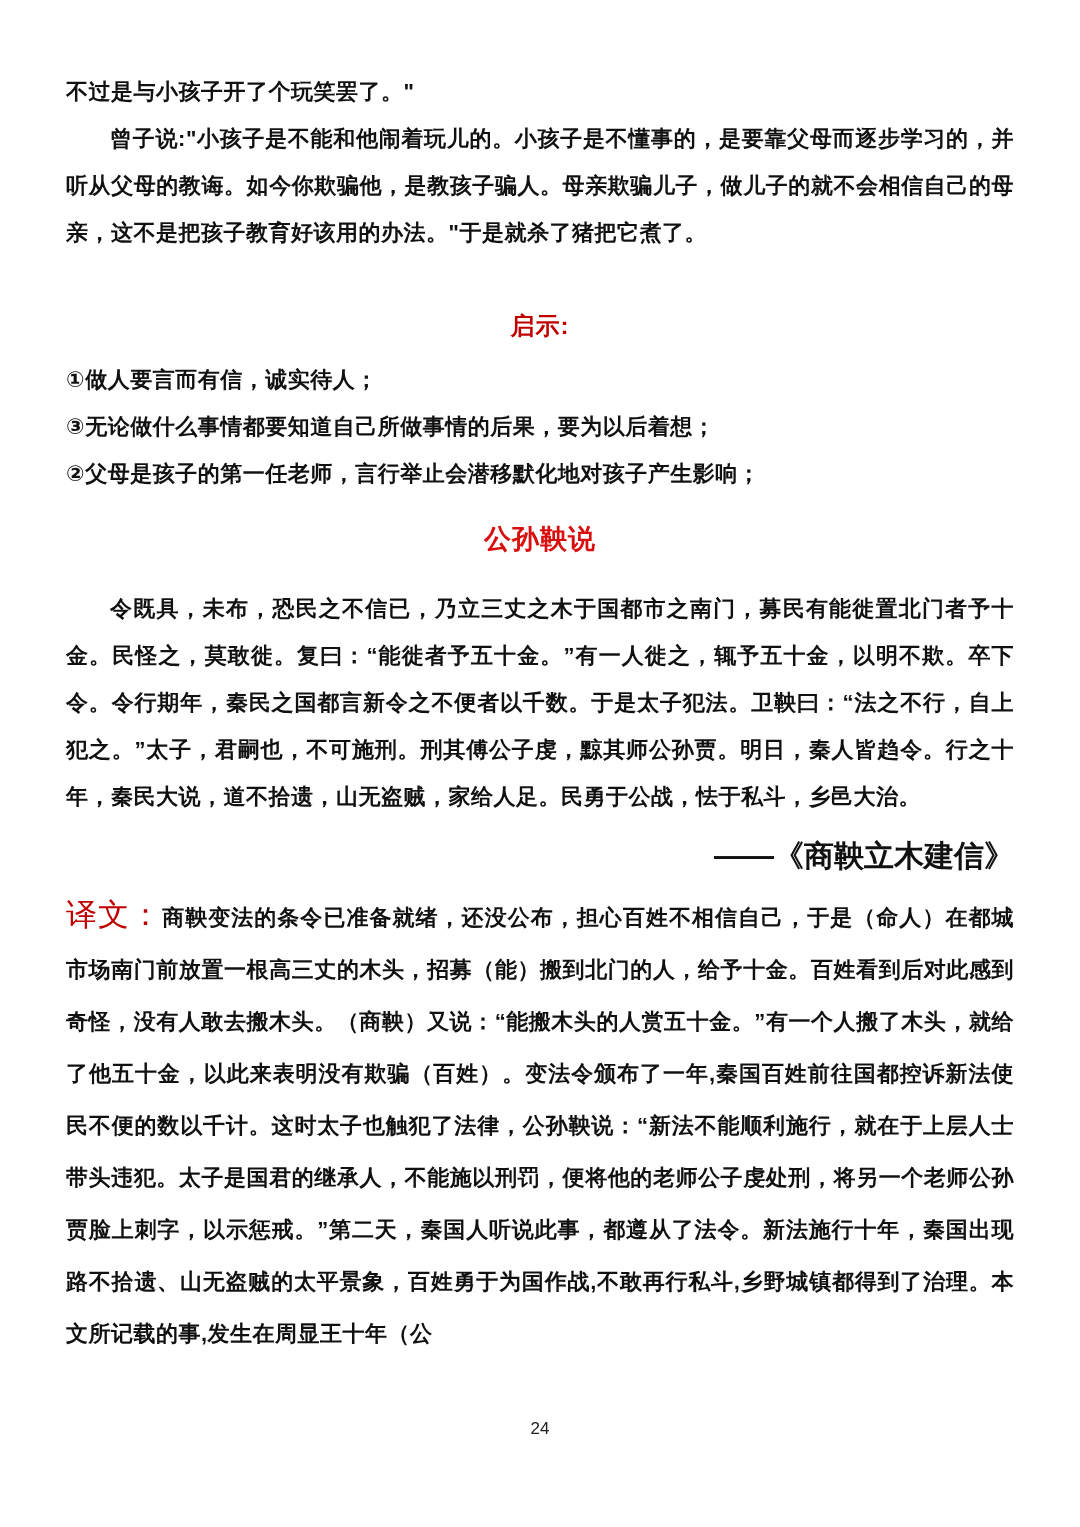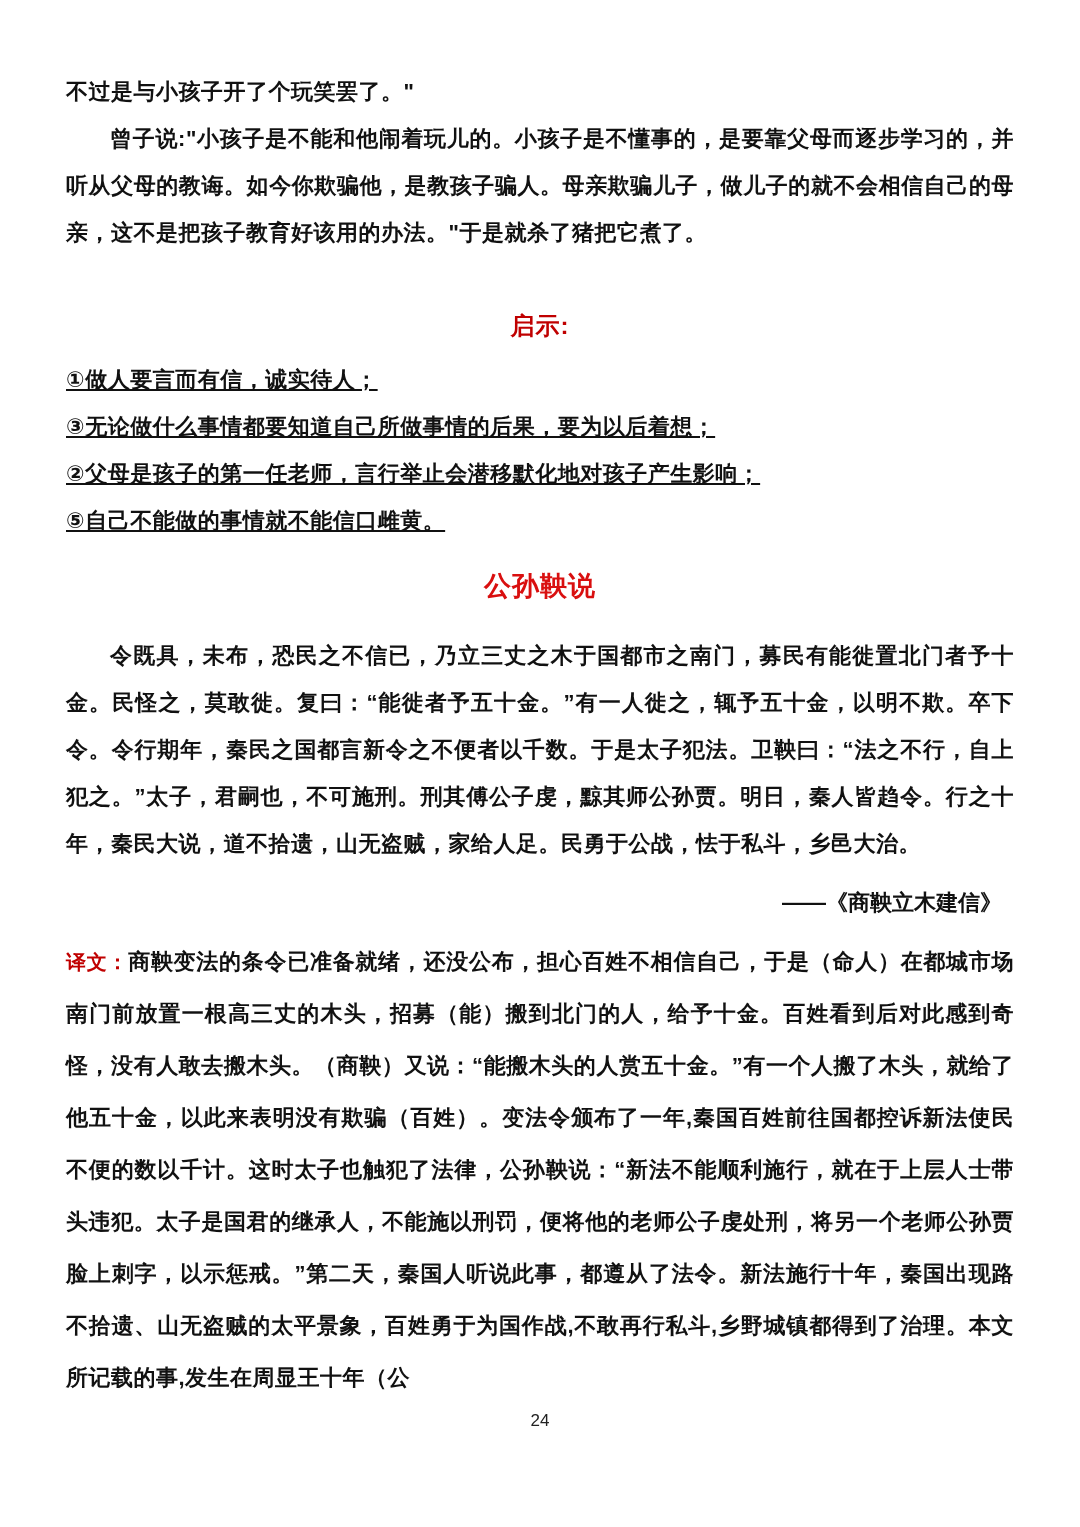--- a/index.html
+++ b/index.html
@@ -50,7 +50,6 @@
     line-height: 47px;
     font-weight: 600;
     letter-spacing: 0.5px;
-    text-decoration: underline;
   }
   .story-title {
     margin: 24px 0 0 0;

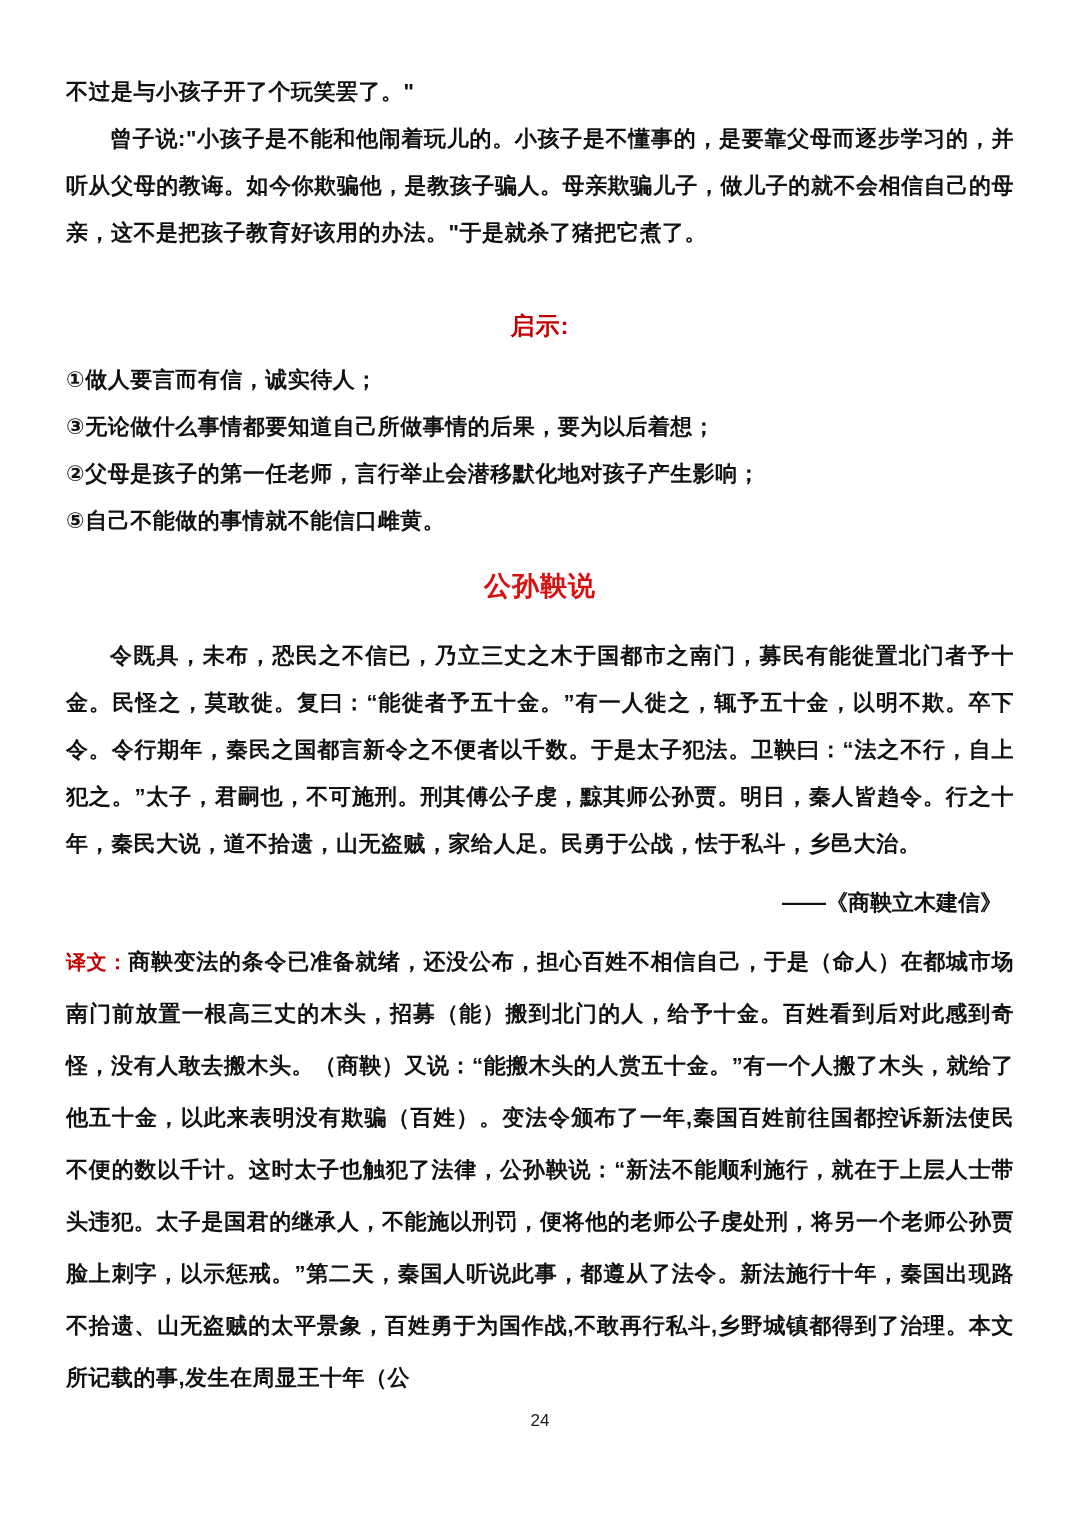--- a/index.html
+++ b/index.html
@@ -104,7 +104,6 @@
     <p class="tip">①做人要言而有信，诚实待人；</p>
     <p class="tip">③无论做什么事情都要知道自己所做事情的后果，要为以后着想；</p>
     <p class="tip">②父母是孩子的第一任老师，言行举止会潜移默化地对孩子产生影响；</p>
-    <p class="tip">⑤自己不能做的事情就不能信口雌黄。</p>
   </div>
 
   <h1 class="story-title">公孙鞅说</h1>

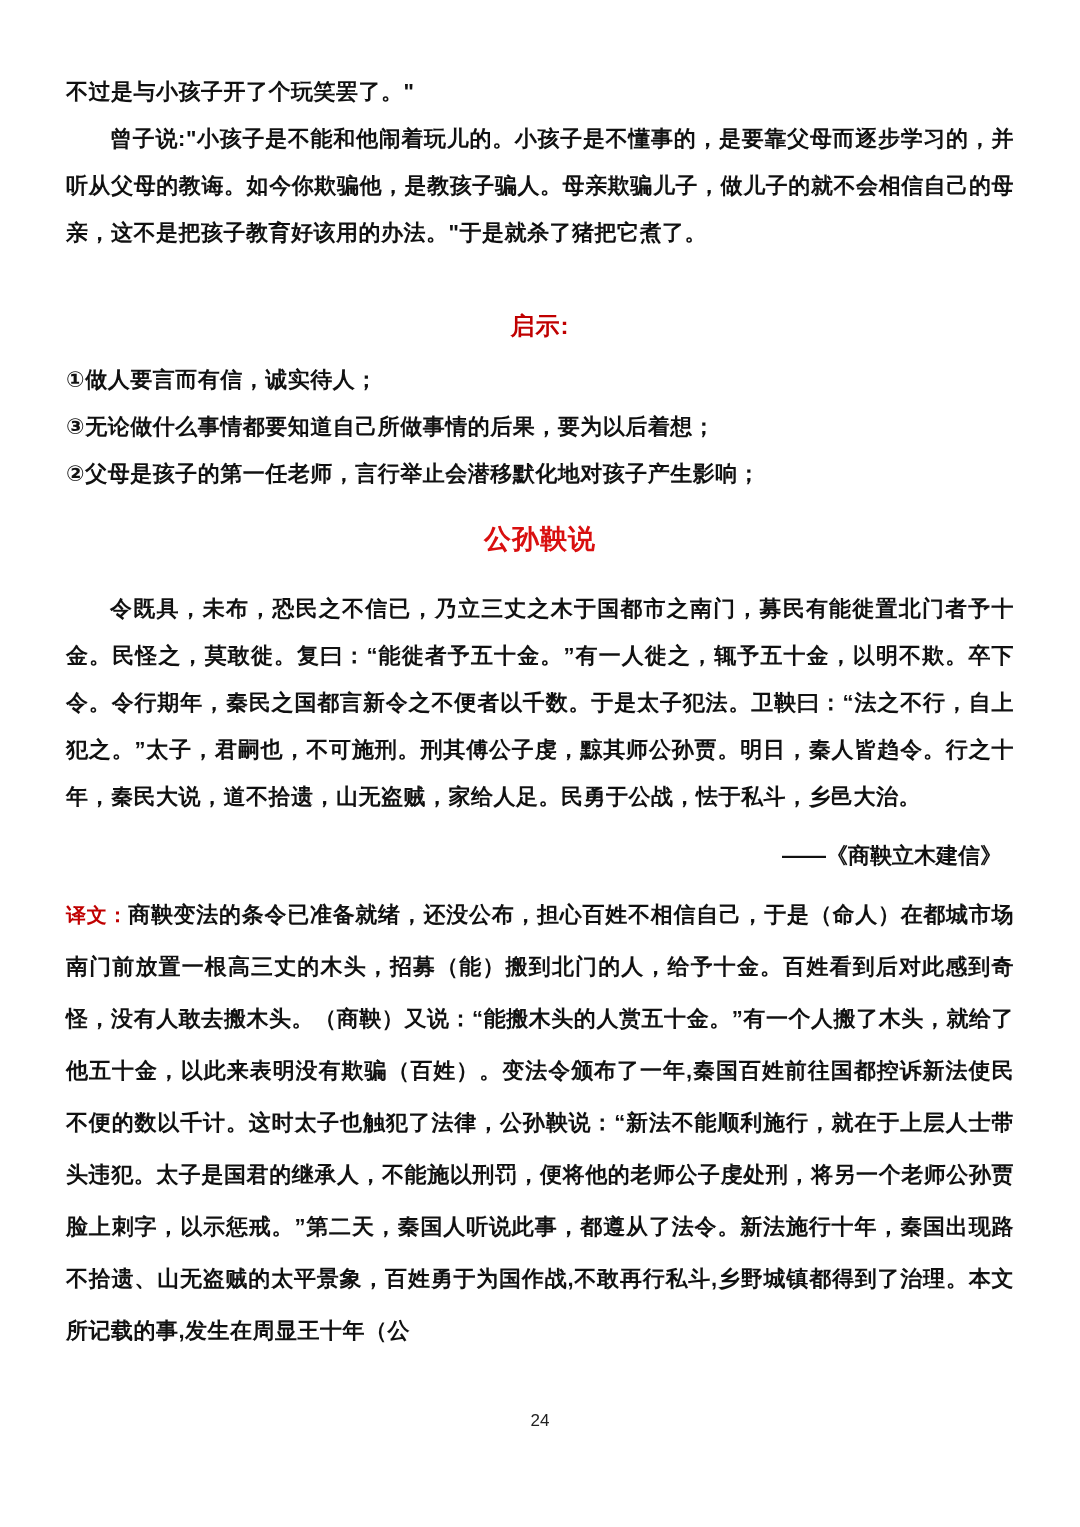--- a/index.html
+++ b/index.html
@@ -63,8 +63,8 @@
     margin-top: 28px;
   }
   .attribution {
-    margin: 12px 12px 0 0;
-    font-size: 22px;
+    margin: 12px 0 0 0;
+    font-size: 30px;
     line-height: 47px;
     font-weight: 600;
     text-align: right;

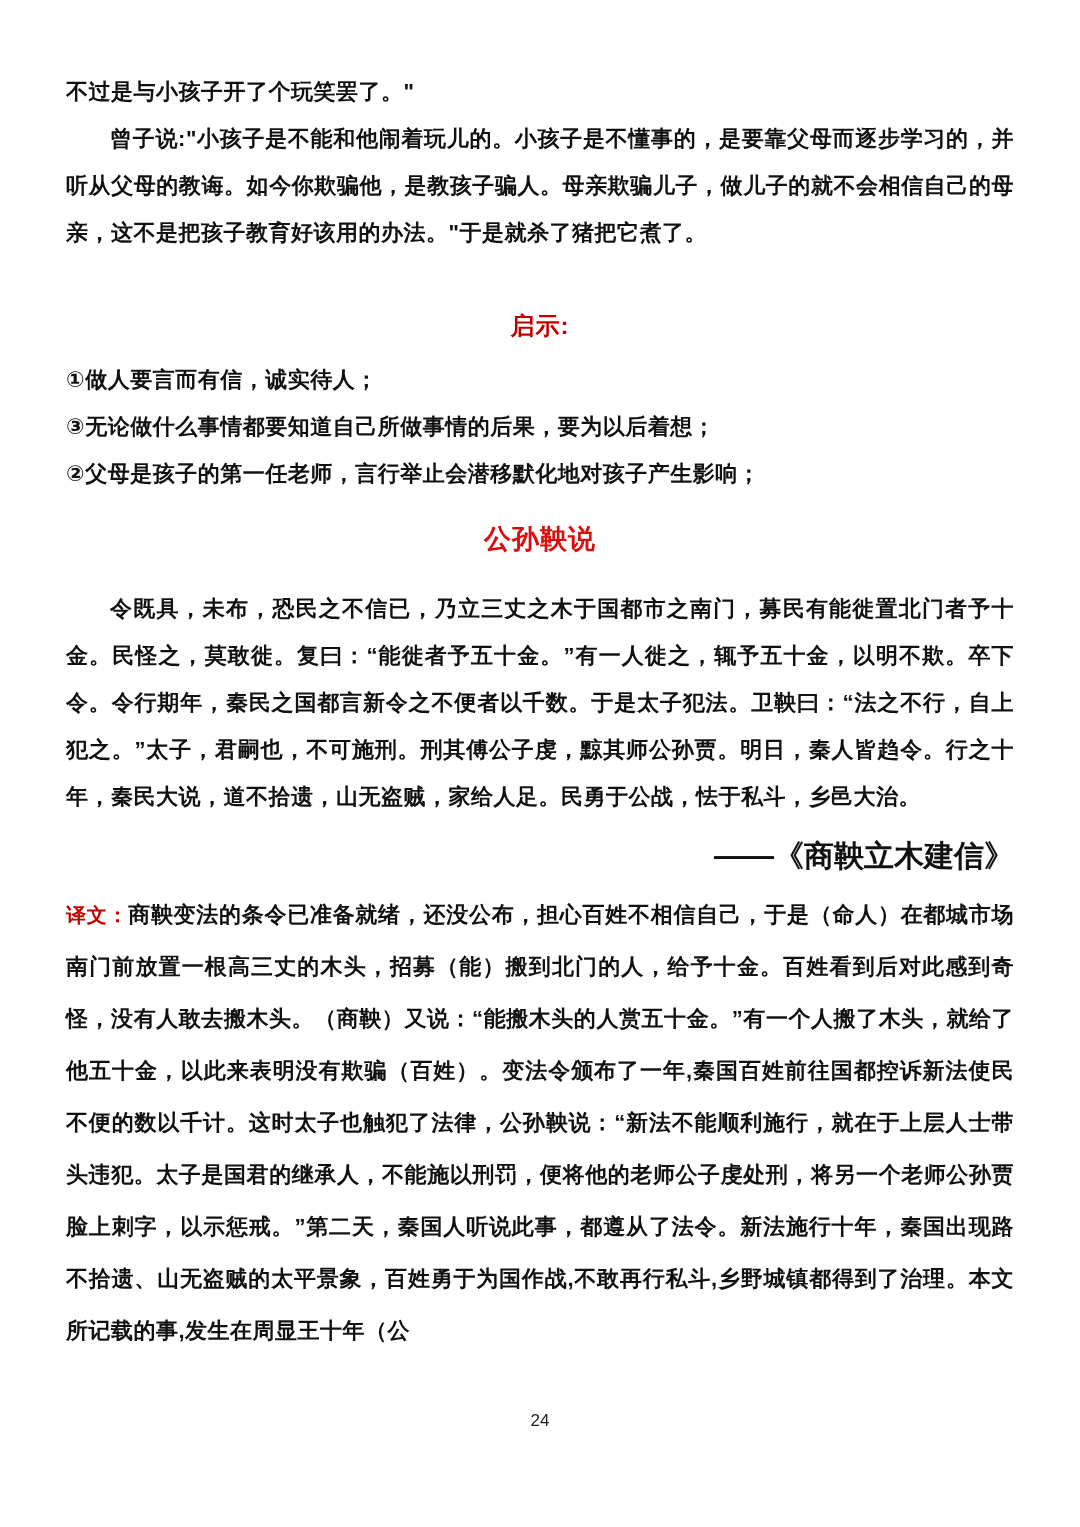--- a/index.html
+++ b/index.html
@@ -75,8 +75,8 @@
   }
   .red-label {
     color: var(--accent-red, #c00000);
-    font-weight: 700;
-    font-size: 20px;
+    font-weight: 400;
+    font-size: 31px;
   }
   .page-number {
     position: absolute;

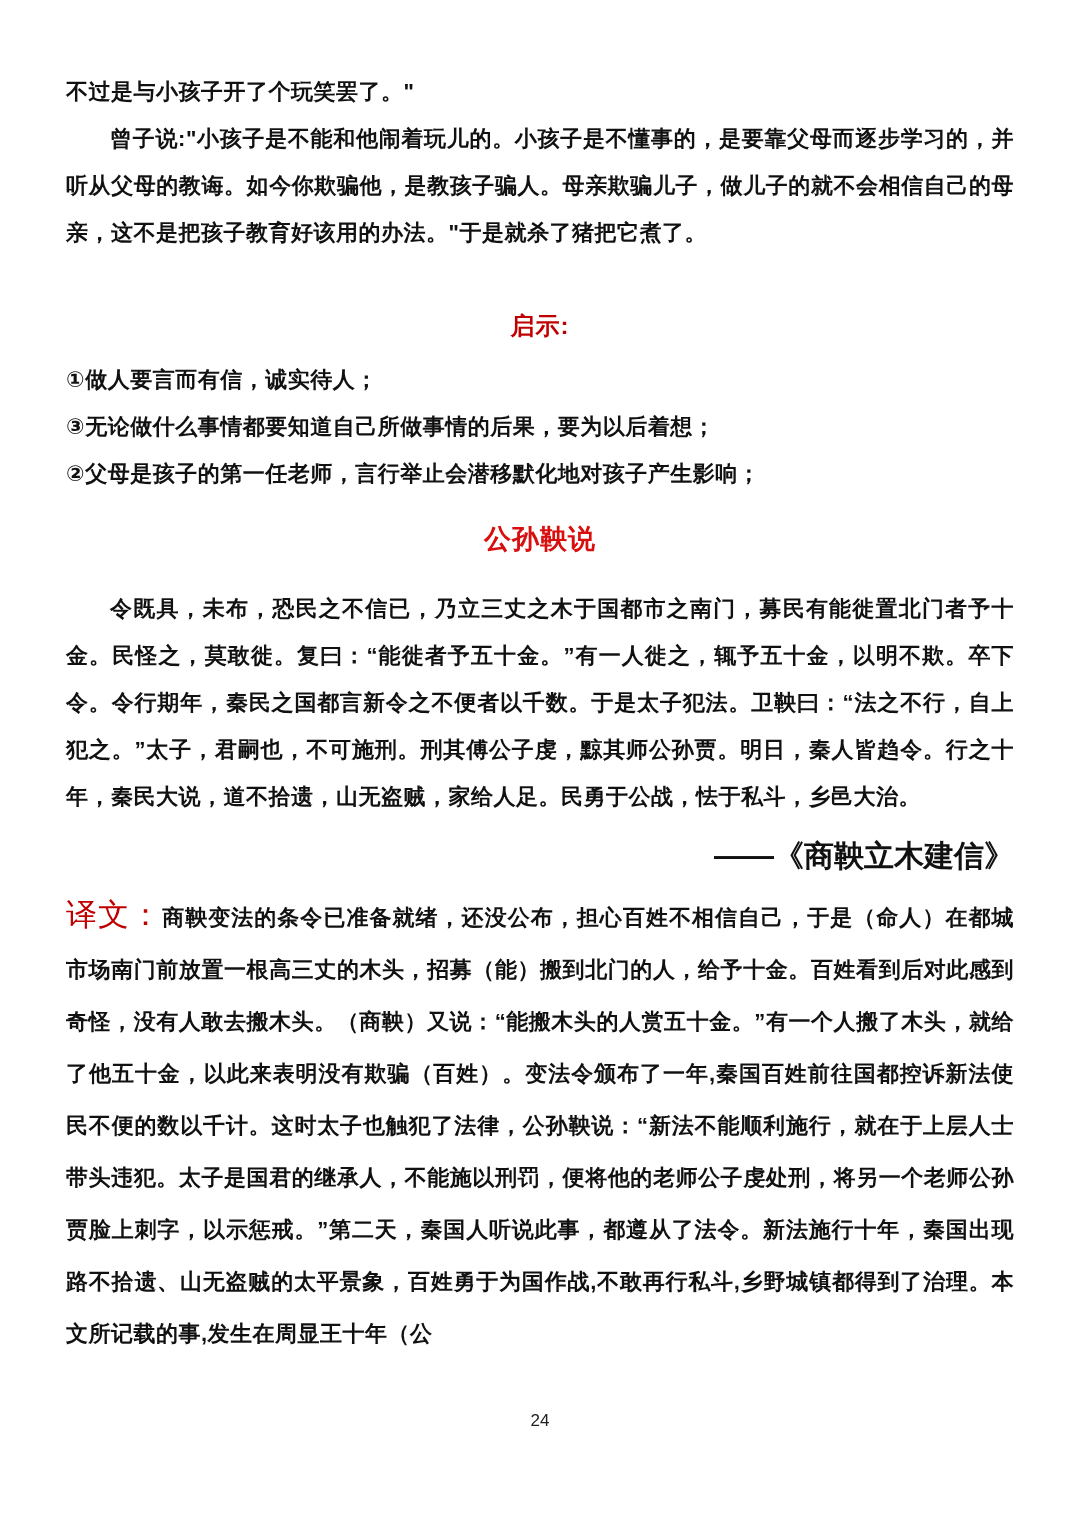--- a/index.html
+++ b/index.html
@@ -82,7 +82,7 @@
     position: absolute;
     left: 0;
     right: 0;
-    bottom: 96px;
+    bottom: 88px;
     text-align: center;
     font-size: 17px;
     font-weight: 400;

